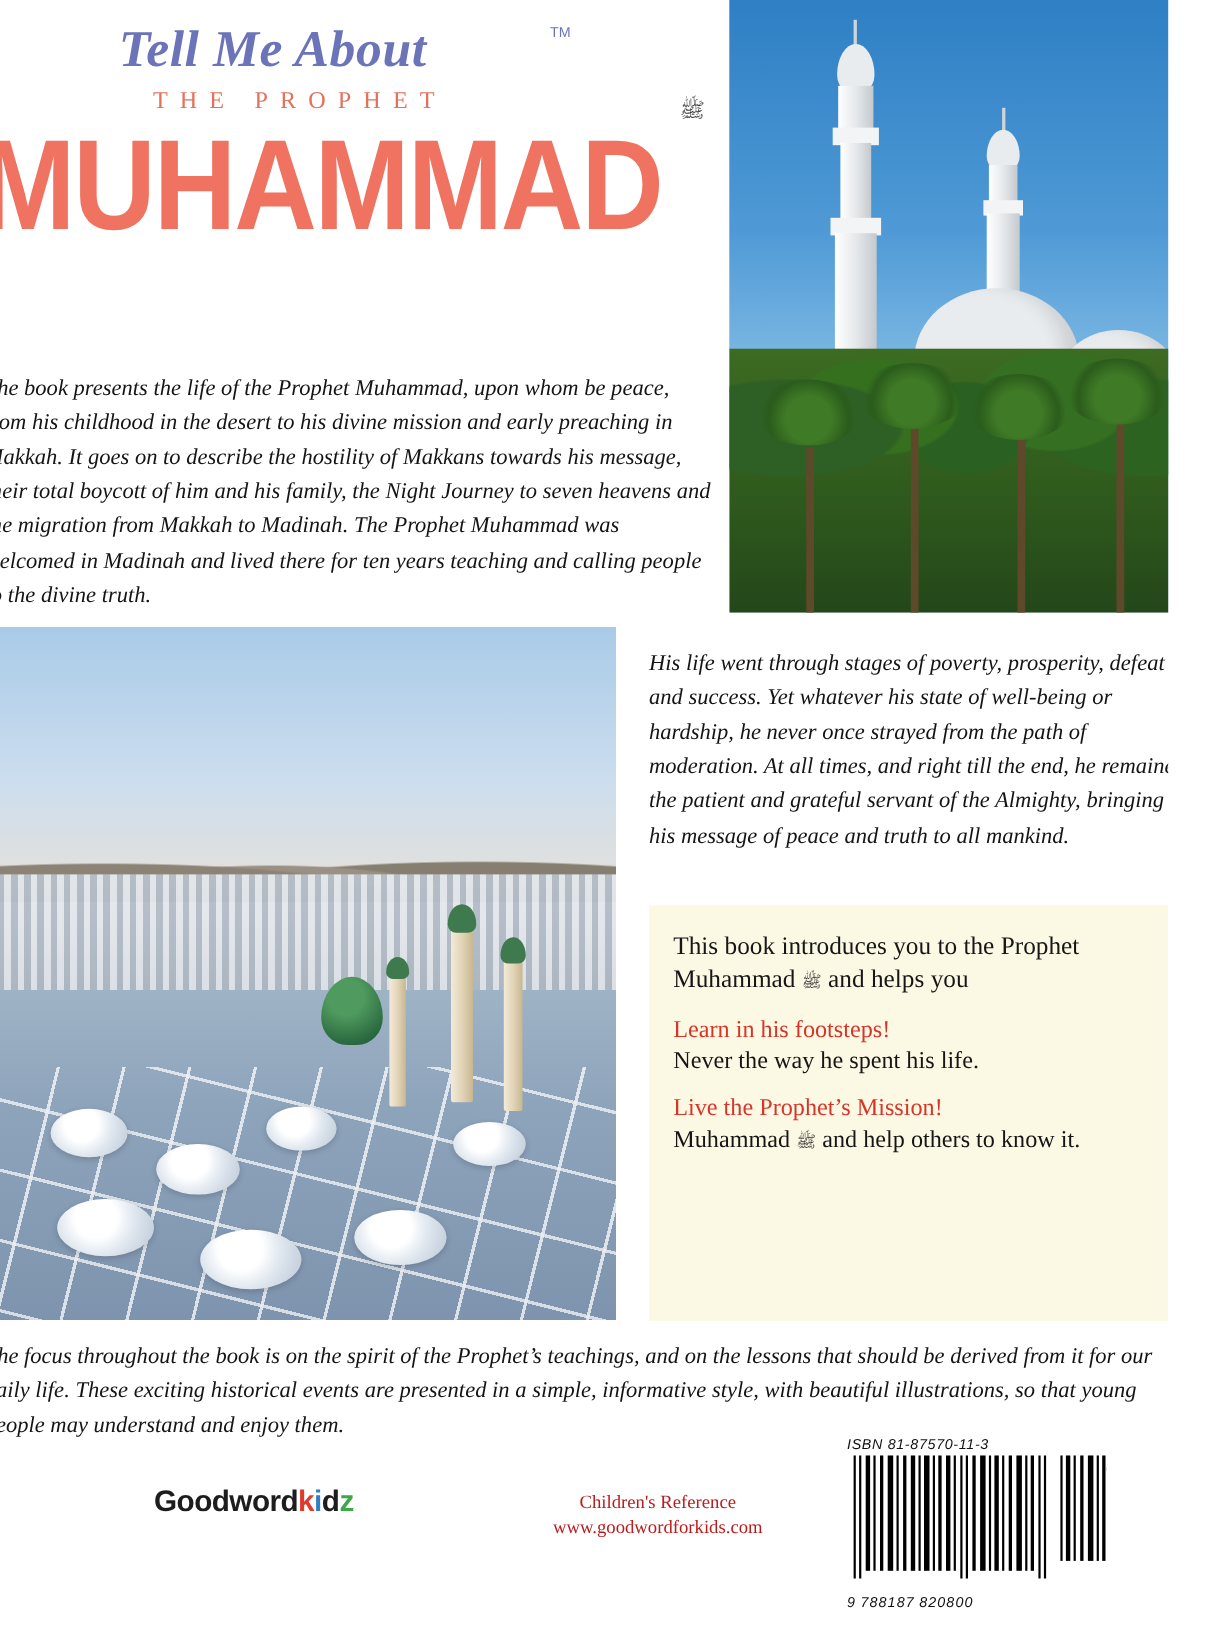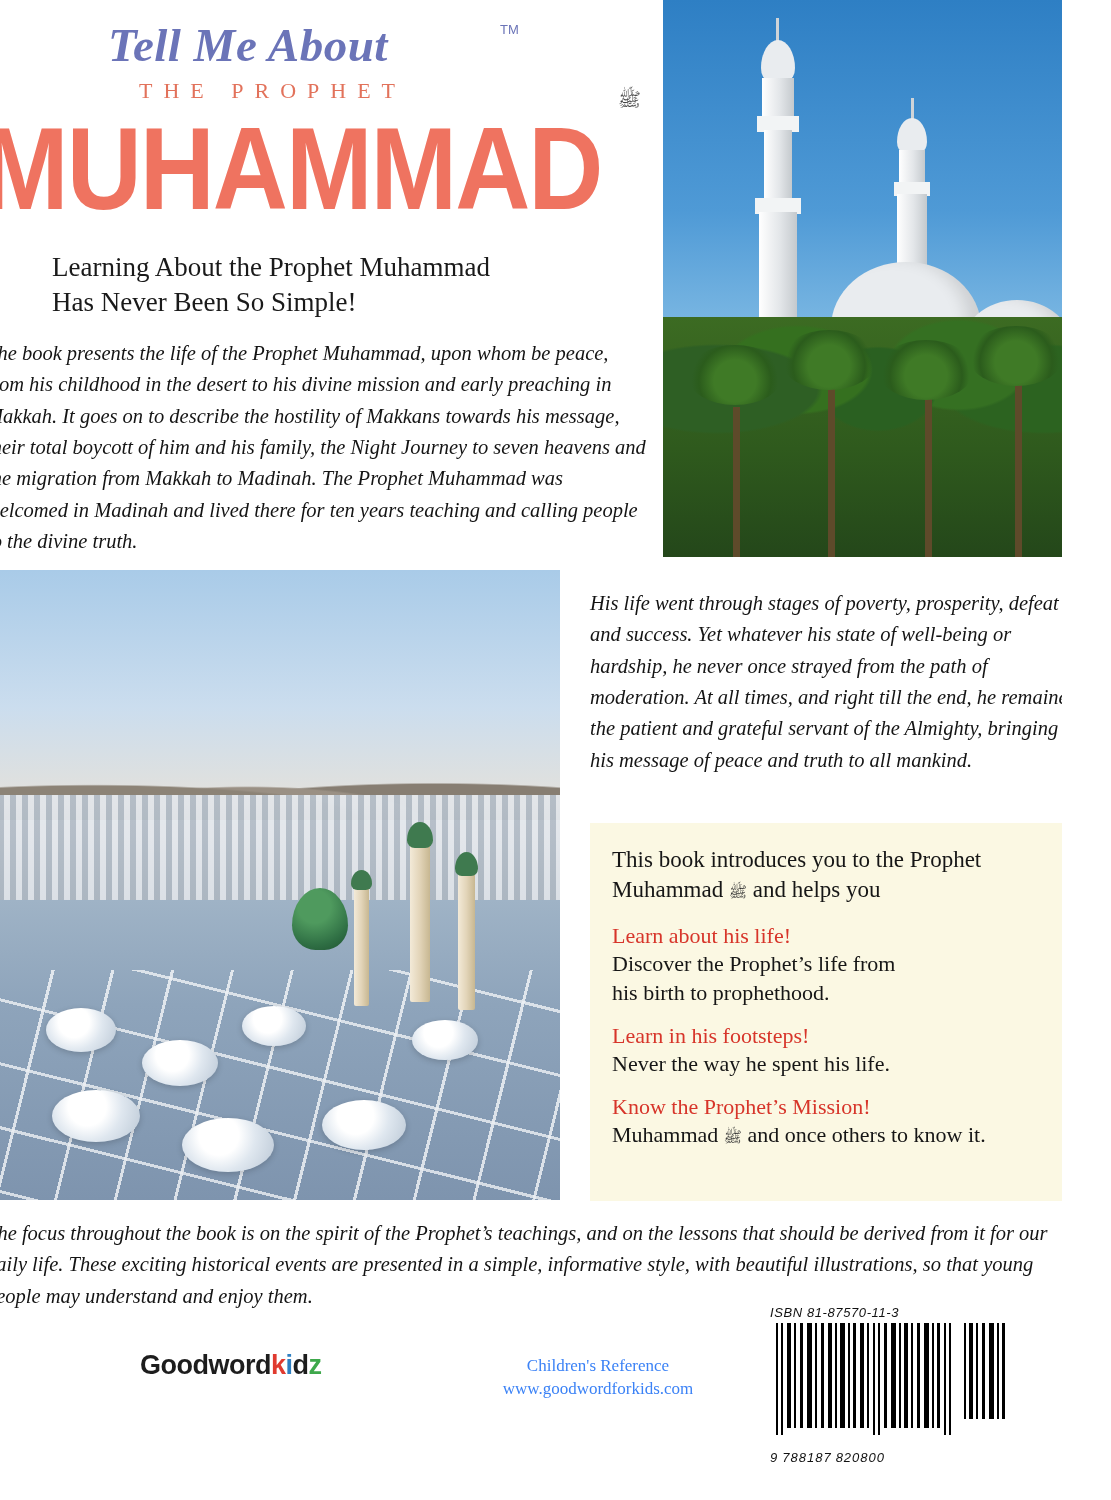--- a/index.html
+++ b/index.html
@@ -355,10 +355,6 @@
     <div class="pbuh-title">ﷺ</div>
   </div>
 
-  <div class="subtitle">
-    <span>Learning About the Prophet Muhammad</span>
-    <span class="line2">Has Never Been So Simple!</span>
-  </div>
 
   <div class="italic-body blurb-top">The book presents the life of the Prophet Muhammad, upon whom be peace, from his childhood in the desert to his divine mission and early preaching in Makkah. It goes on to describe the hostility of Makkans towards his message, their total boycott of him and his family, the Night Journey to seven heavens and the migration from Makkah to Madinah. The Prophet Muhammad was welcomed in Madinah and lived there for ten years teaching and calling people to the divine truth.</div>
 

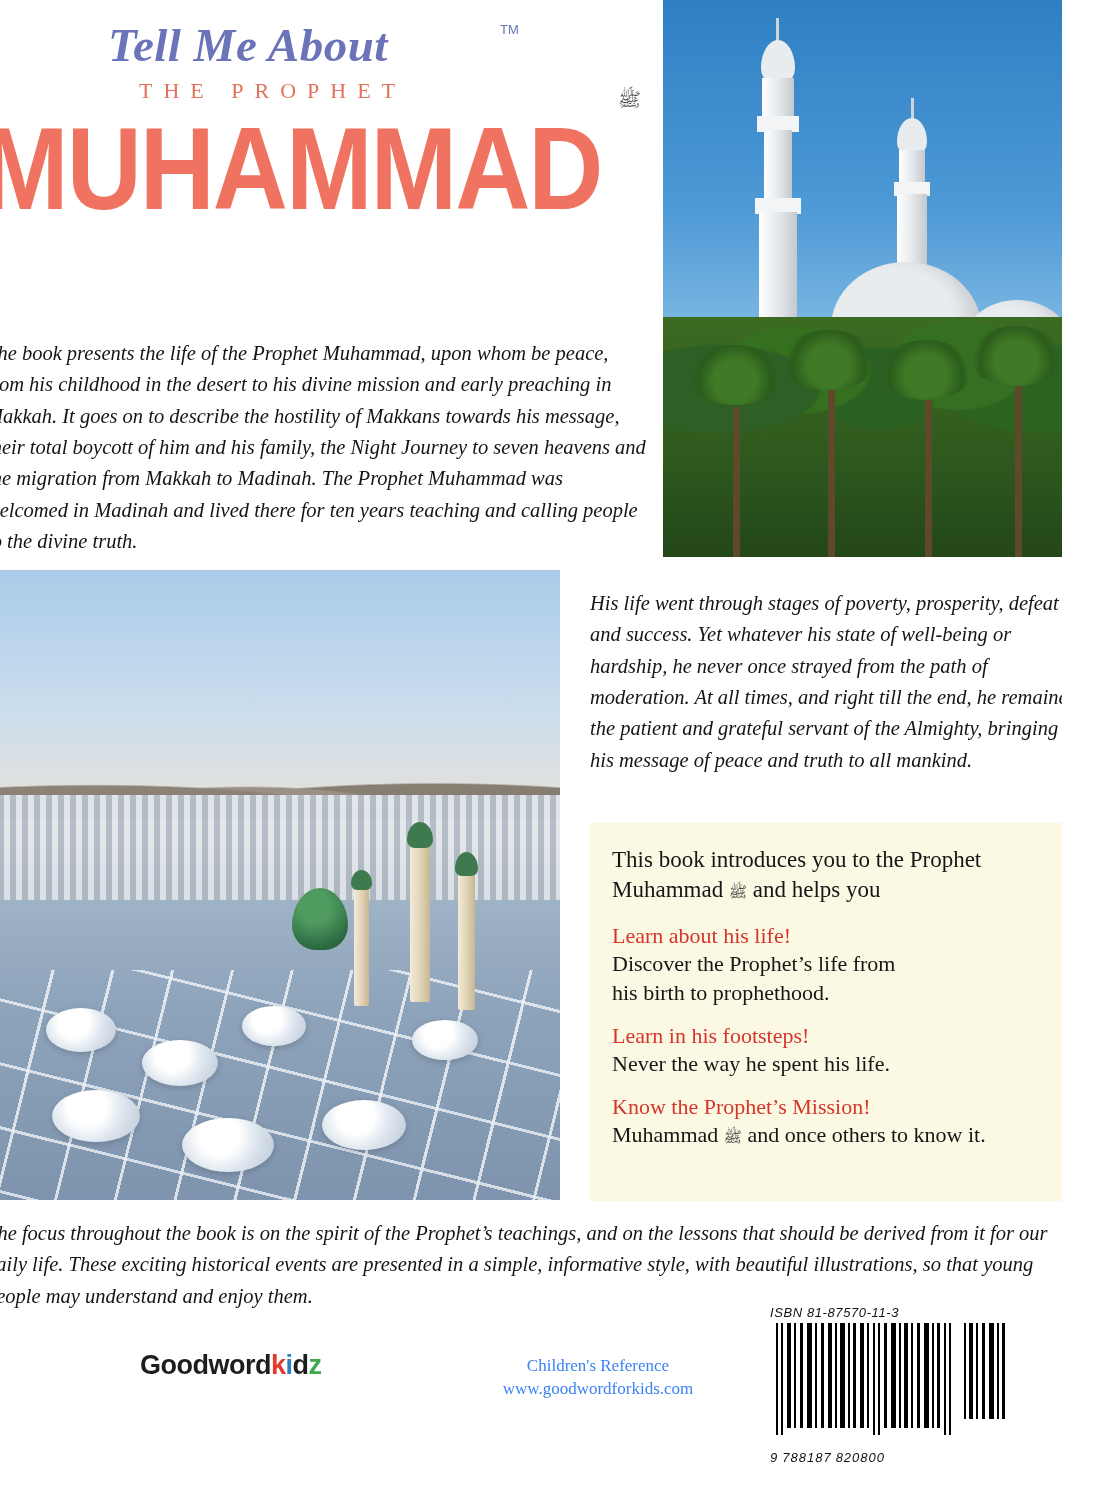--- a/index.html
+++ b/index.html
@@ -425,11 +425,6 @@
       <span>and helps you</span>
     </div>
 
-    <div class="feature">
-      <div class="feature-head">Learn about his life!</div>
-      <div class="feature-body">Discover the Prophet’s life from</div>
-      <div class="feature-body">his birth to prophethood.</div>
-    </div>
 
     <div class="feature">
       <div class="feature-head">Learn in his footsteps!</div>

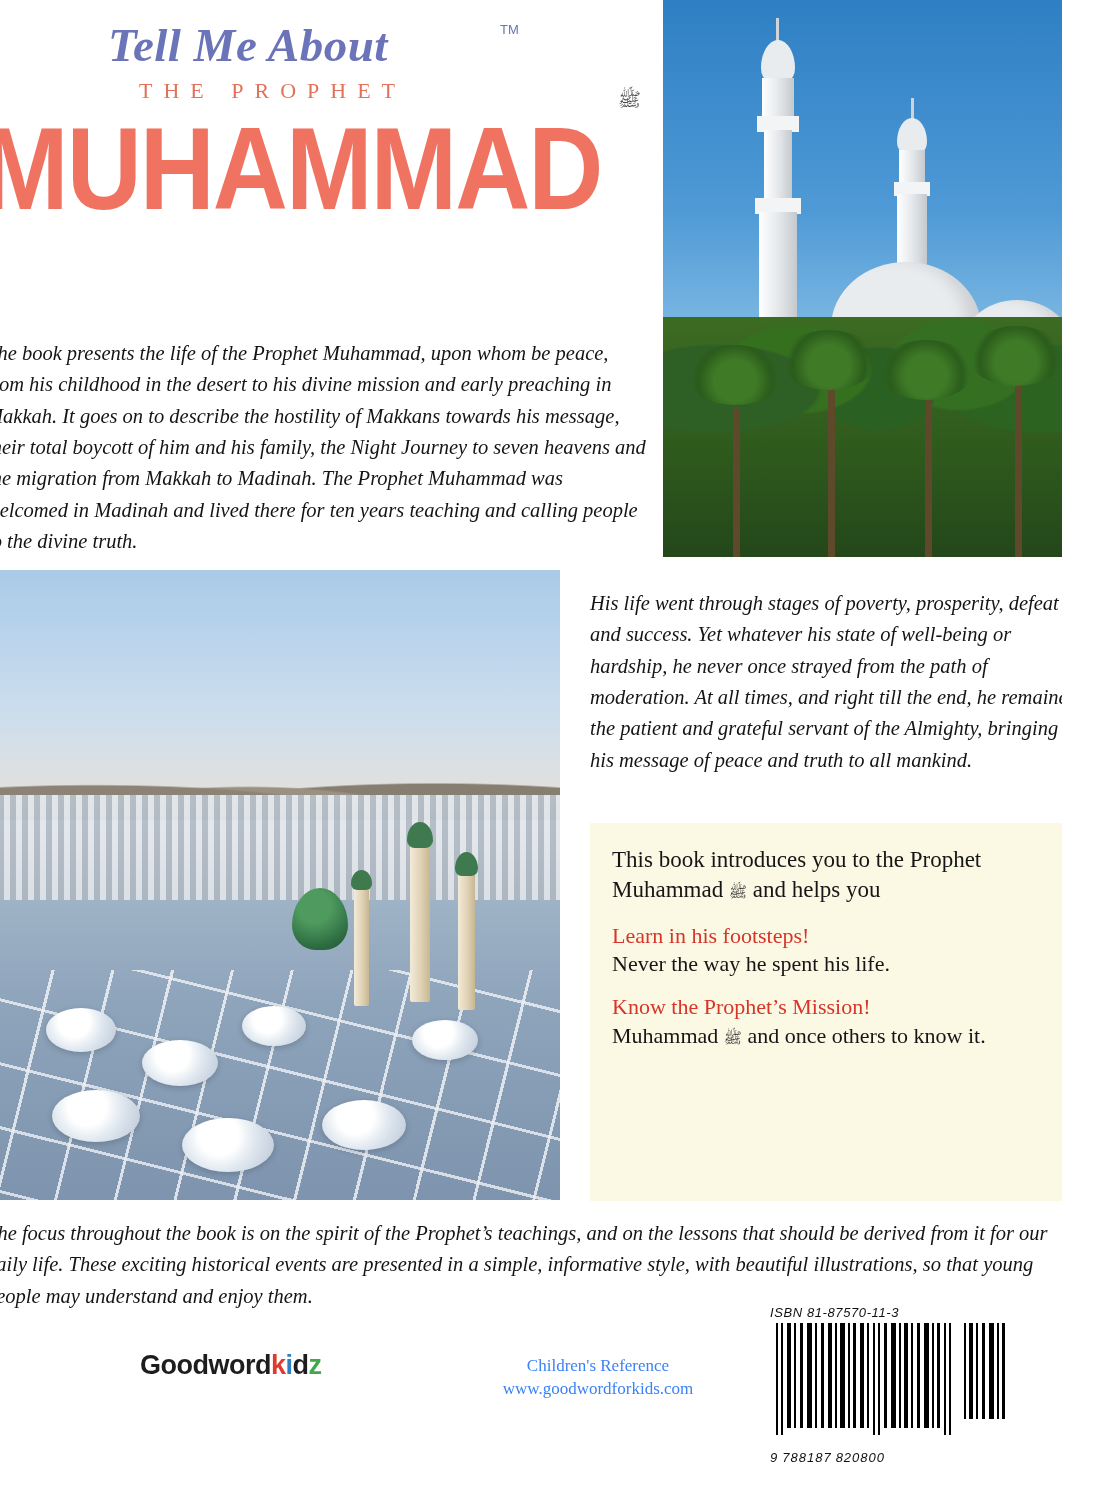--- a/index.html
+++ b/index.html
@@ -432,7 +432,7 @@
     </div>
 
     <div class="feature">
-      <div class="feature-head">Know the Prophet’s Mission!</div>
+      <div class="feature-head">Live the Prophet’s Mission!</div>
       <div class="feature-body">
         <span>Muhammad</span>
         <span class="pbuh-small">ﷺ</span>

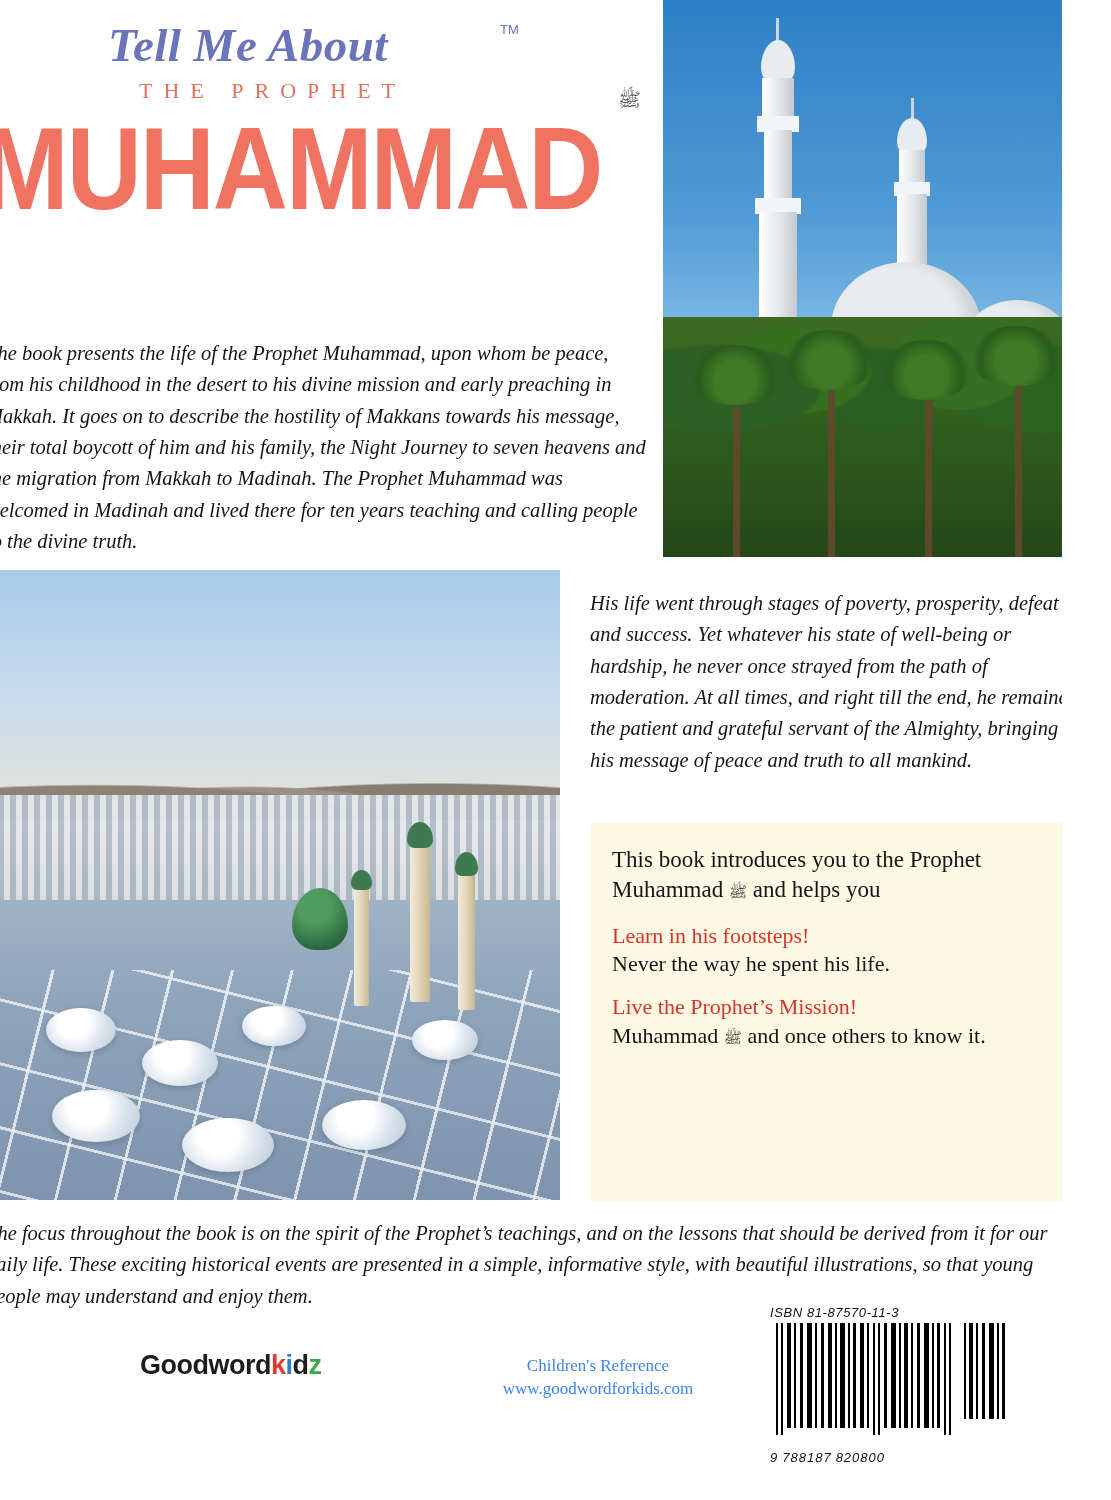--- a/index.html
+++ b/index.html
@@ -436,7 +436,7 @@
       <div class="feature-body">
         <span>Muhammad</span>
         <span class="pbuh-small">ﷺ</span>
-        <span>and once others to know it.</span>
+        <span>and help others to know it.</span>
       </div>
     </div>
   </div>

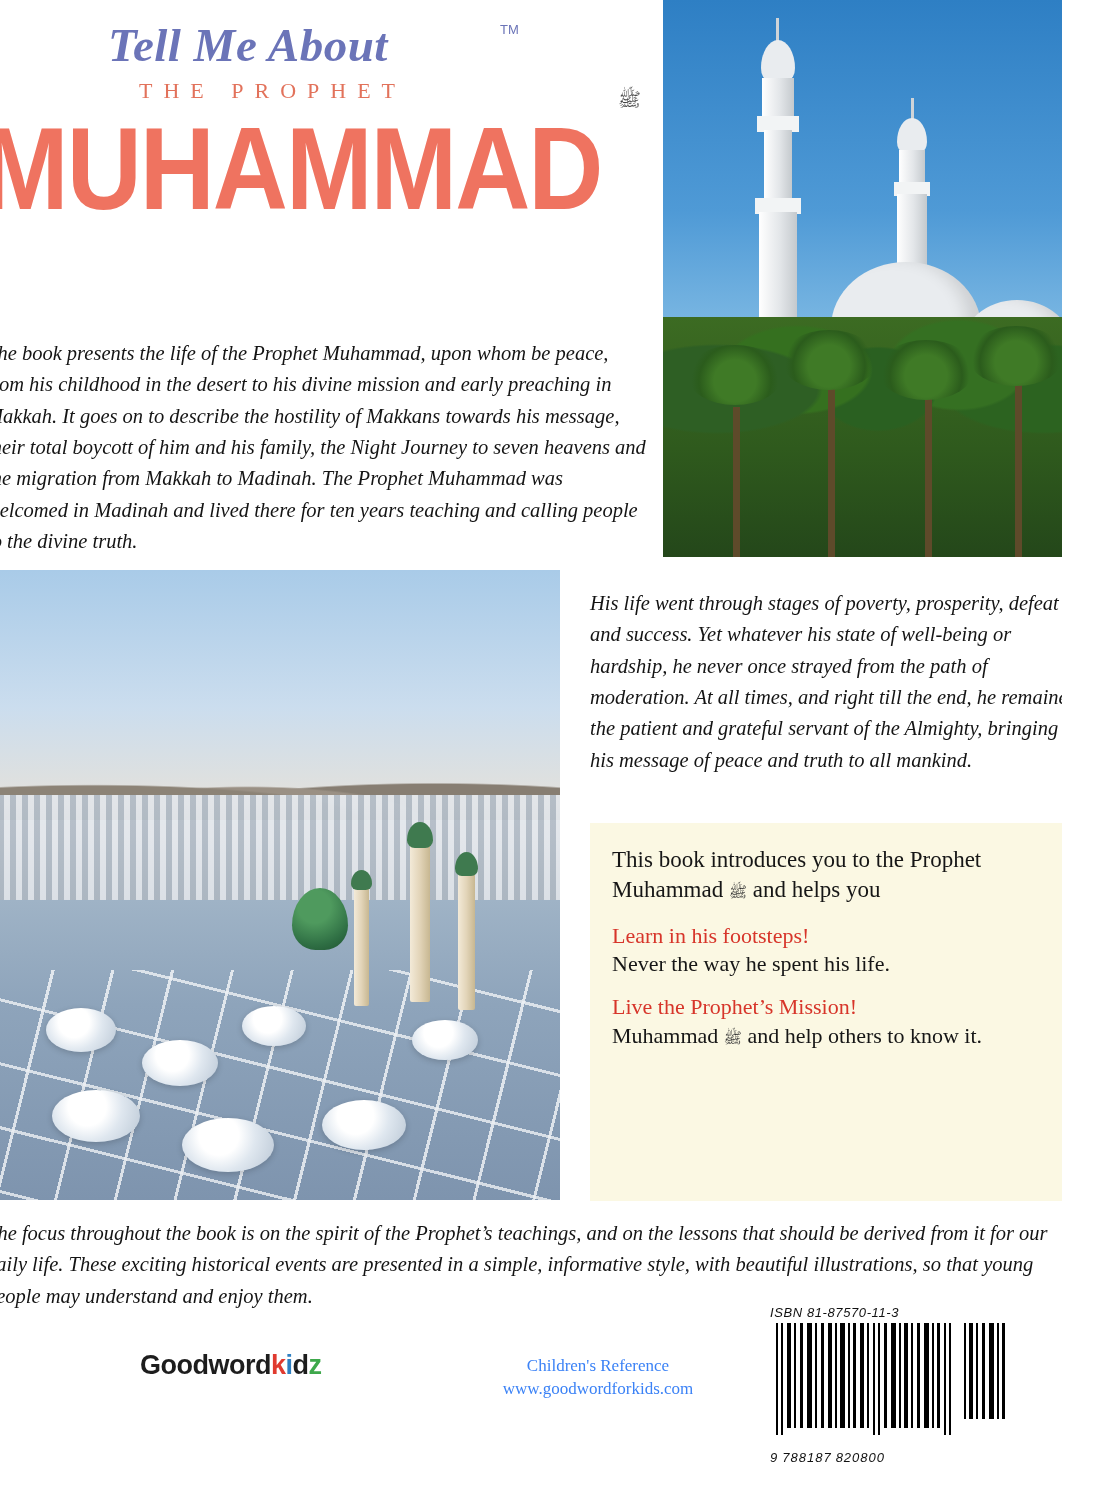--- a/index.html
+++ b/index.html
@@ -298,7 +298,7 @@
     text-align: center;
     font-family: "Liberation Serif", serif;
     font-size: 17px;
-    color: #3b82f6;
+    color: #b91c1c;
     line-height: 1.35;
   }
 

